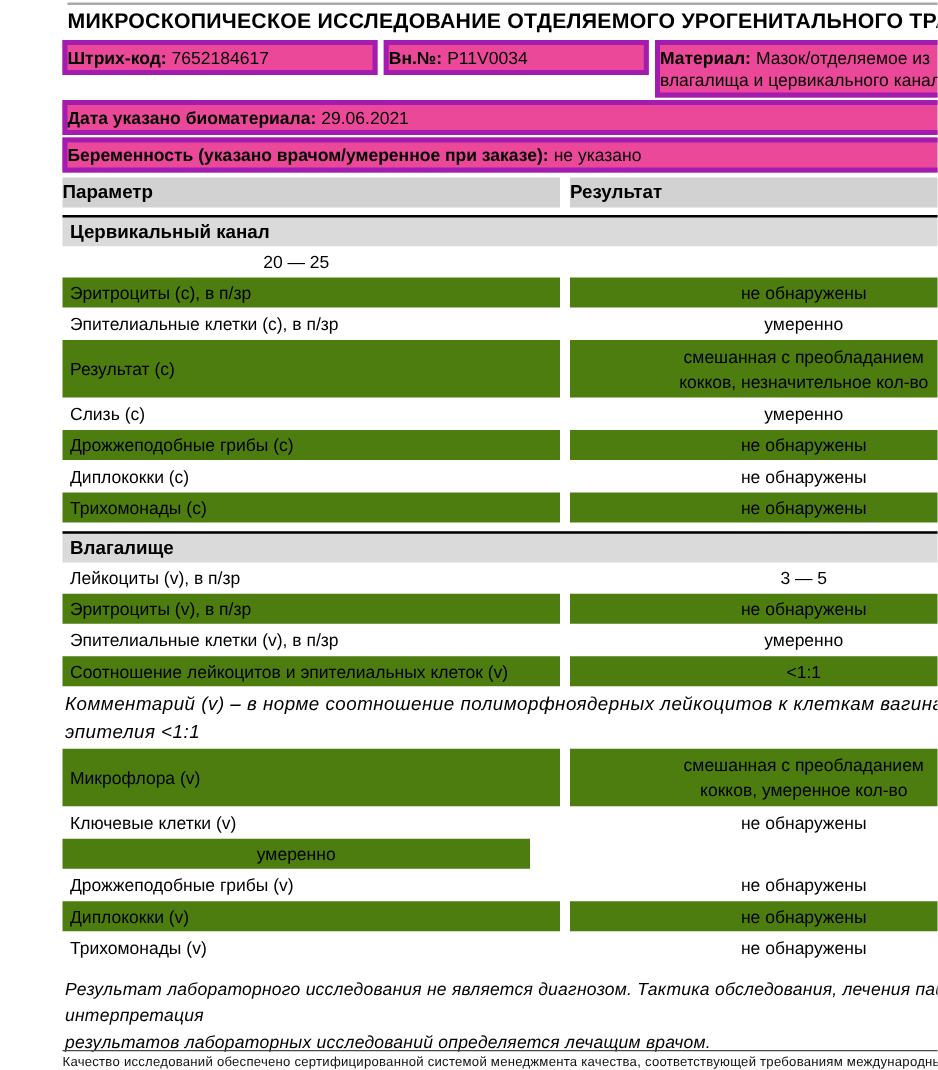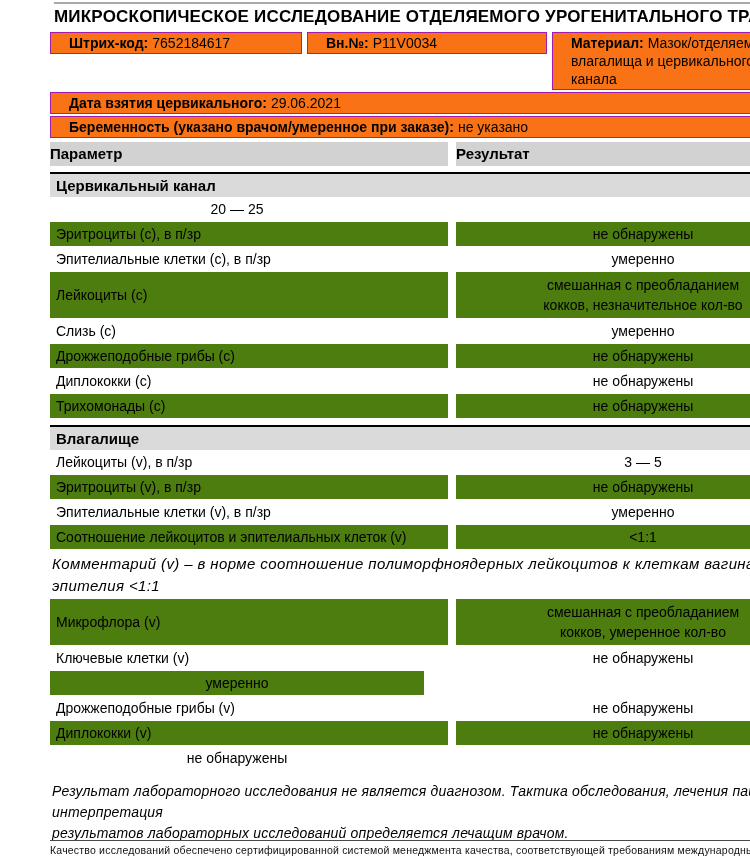--- a/index.html
+++ b/index.html
@@ -13,7 +13,7 @@
   .top-rule{height:2px;background:#a9a9a9;margin:2px 0 0 4px;width:776px;}
   .title{font-size:17px;font-weight:bold;letter-spacing:.2px;margin:3px 0 5px 4px;white-space:nowrap;}
   .meta-row{display:flex;align-items:flex-start;}
-  .mbox{border:1px solid #a21caf;background:#f97316;font-size:14px;line-height:18px;padding:1px 18px;box-sizing:border-box;}
+  .mbox{border:4px solid #a21caf;background:#ec4899;font-size:14px;line-height:18px;padding:1px 0;box-sizing:border-box;}
   .mbox .b{font-weight:bold;margin-right:4px;}
   .mbox .pre{white-space:pre-line;}
   .box-barcode{width:252px;margin-right:5px;}

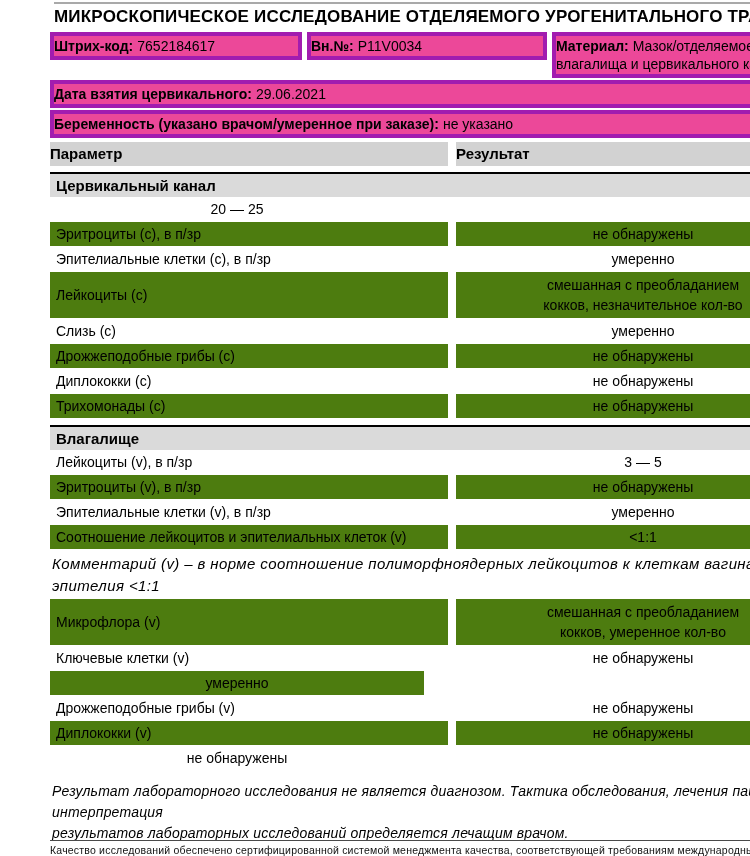--- a/index.html
+++ b/index.html
@@ -17,7 +17,7 @@
   .mbox .b{font-weight:bold;margin-right:4px;}
   .mbox .pre{white-space:pre-line;}
   .box-barcode{width:252px;margin-right:5px;}
-  .box-vn{width:240px;margin-right:5px;}
+  .box-vn{width:212px;margin-right:5px;}
   .box-material{width:266px;}
   .box-wide{width:780px;margin-top:2px;}
   .thead{display:flex;margin-top:4px;}

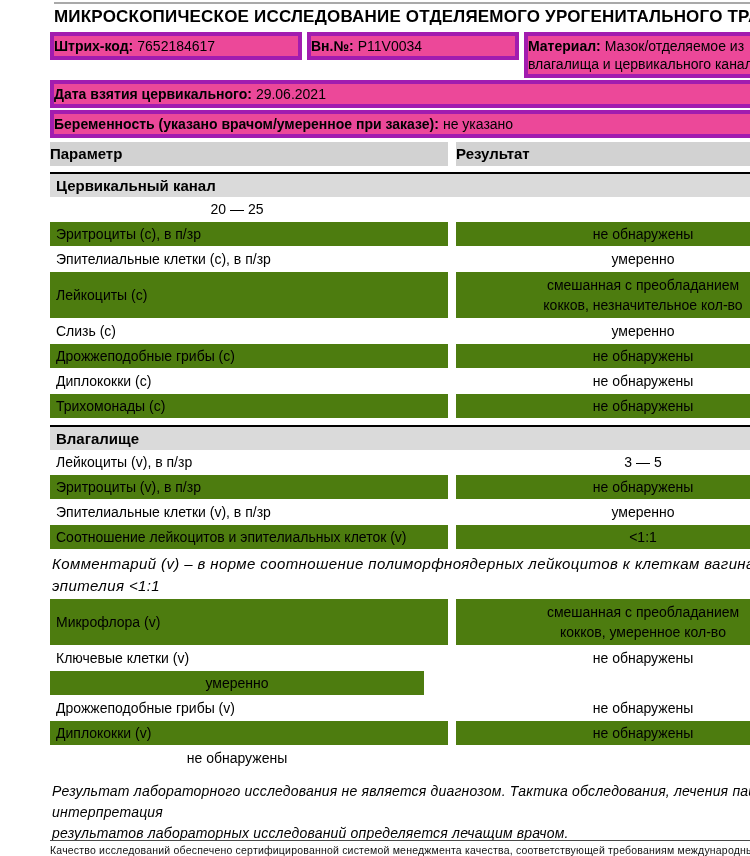--- a/index.html
+++ b/index.html
@@ -63,7 +63,7 @@
     </div>
 
     <div class="mbox box-wide">
-      <span class="b">Дата взятия цервикального:</span><span>29.06.2021</span>
+      <span class="b">Дата указано биоматериала:</span><span>29.06.2021</span>
     </div>
 
     <div class="mbox box-wide">

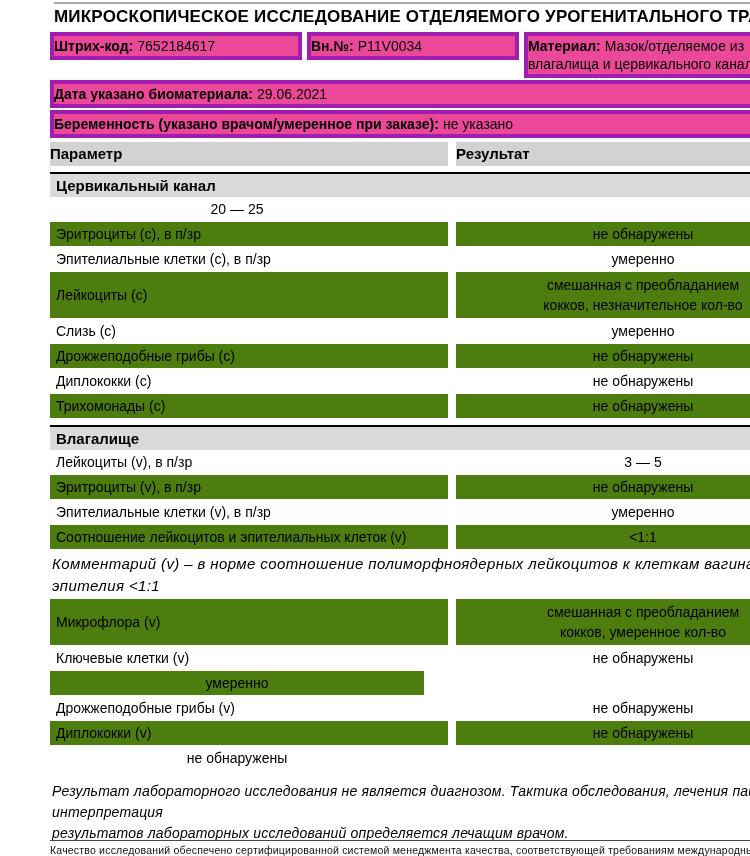--- a/index.html
+++ b/index.html
@@ -89,7 +89,7 @@
             <div class="cell-result">умеренно</div>
           </div>
           <div class="row shaded tall">
-            <div class="cell-param">Лейкоциты (с)</div>
+            <div class="cell-param">Результат (с)</div>
             <div class="cell-result">смешанная с преобладанием
 кокков, незначительное кол-во</div>
           </div>

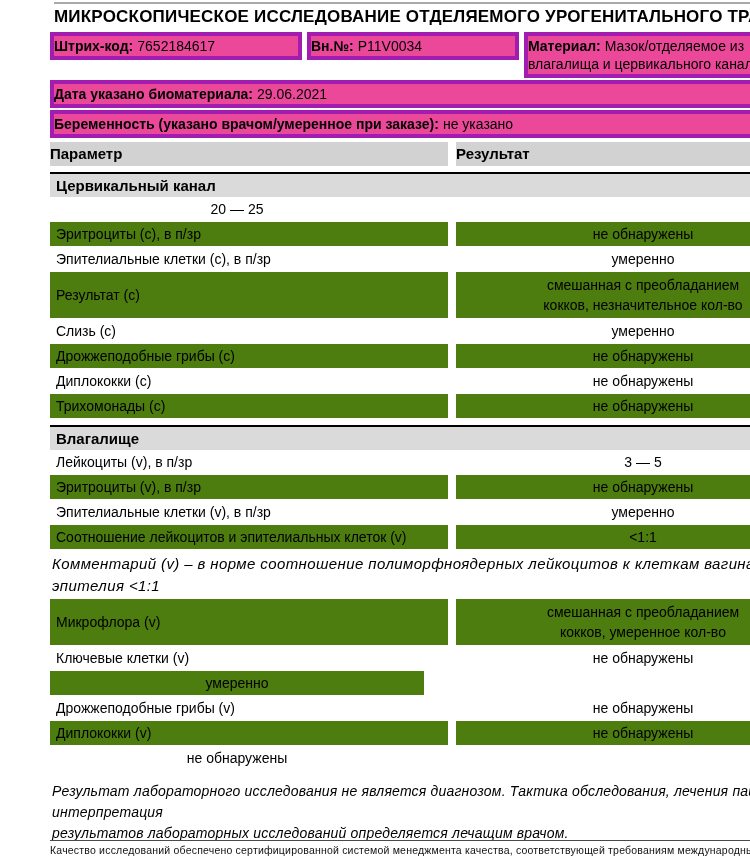--- a/index.html
+++ b/index.html
@@ -149,6 +149,7 @@
             <div class="cell-result">не обнаружены</div>
           </div>
           <div class="row">
+            <div class="cell-param">Трихомонады (v)</div>
             <div class="cell-result">не обнаружены</div>
           </div>
         </div>

